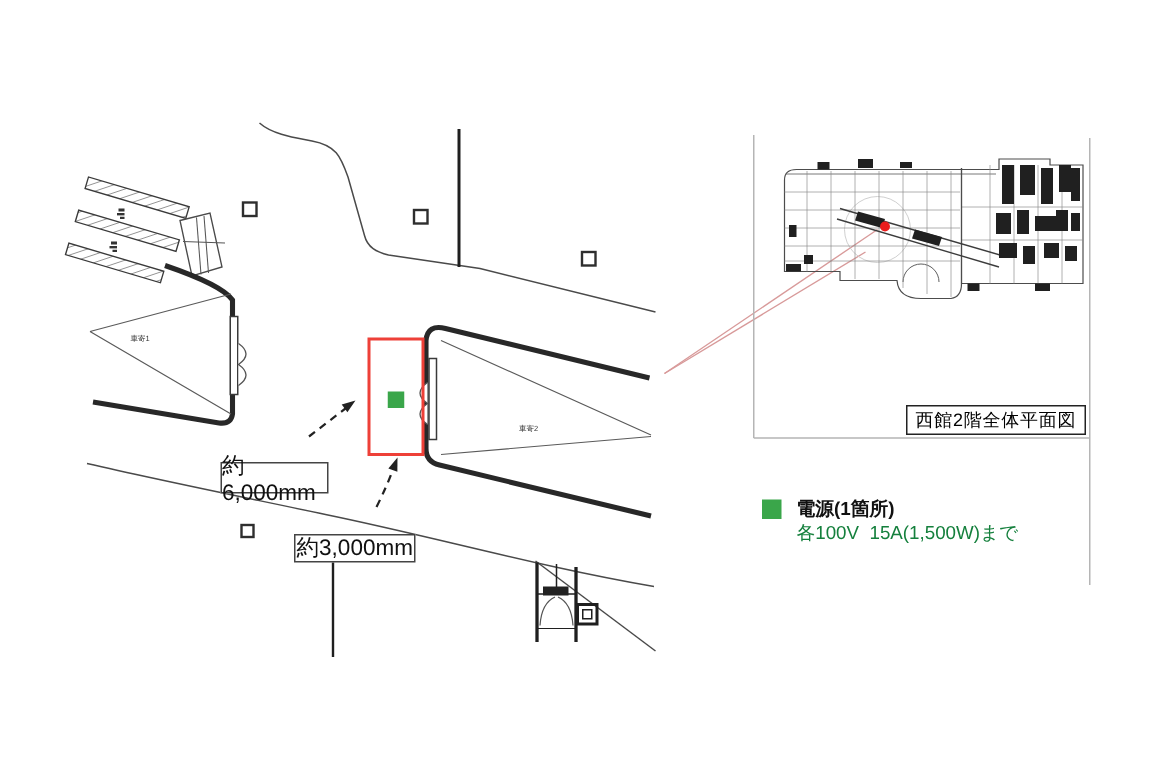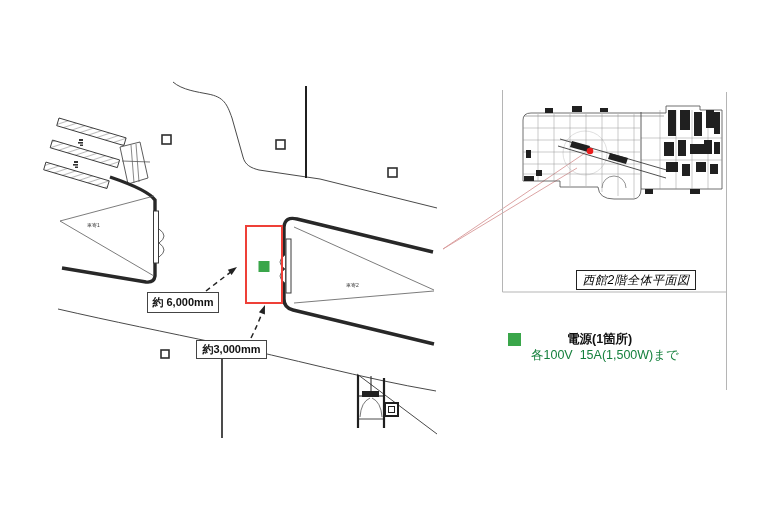--- a/index.html
+++ b/index.html
@@ -22,10 +22,10 @@
   .dim-6000 { left:147px; top:292px; width:72px; height:21px; }
   .dim-3000 { left:196px; top:340px; width:71px; height:19px; }
   .map-caption {
-    left:576px; top:270px; width:120px; height:20px;
+    left:604px; top:270px; width:120px; height:20px;
     border:1.2px solid #222; background:#fff; color:#000;
     display:flex; align-items:center; justify-content:center;
-    font-size:12px; letter-spacing:0.5px;font-style:italic;
+    font-size:12px; letter-spacing:0.5px;
   }
   .porch-label { font-size:5px; color:#333; letter-spacing:0; }
   .porch-1 { left:87px; top:222px; }

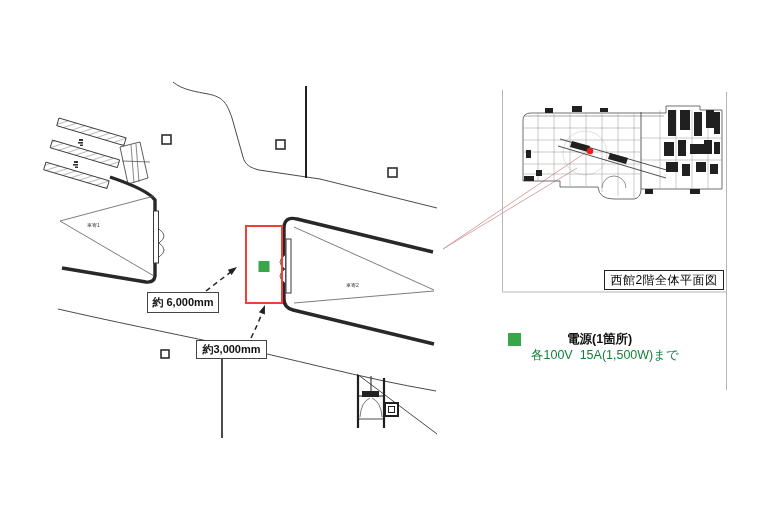--- a/index.html
+++ b/index.html
@@ -17,7 +17,7 @@
   .dim-box {
     border:1.2px solid #444; background:#fff; color:#111;
     display:flex; align-items:center; justify-content:center;
-    font-size:11px; font-weight:700;
+    font-size:15px; font-weight:400;margin-top:16px;
   }
   .dim-6000 { left:147px; top:292px; width:72px; height:21px; }
   .dim-3000 { left:196px; top:340px; width:71px; height:19px; }

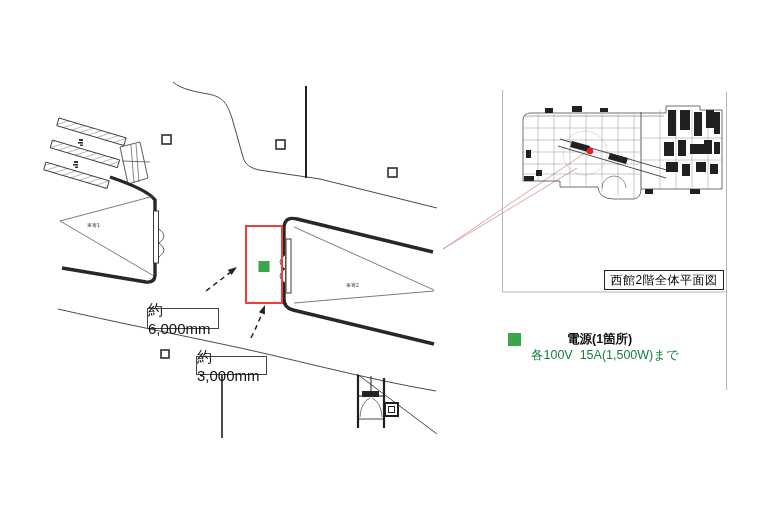--- a/index.html
+++ b/index.html
@@ -32,7 +32,7 @@
   .porch-2 { left:346px; top:282px; }
   .legend { left:508px; top:332px; display:flex; gap:10px; }
   .legend-swatch { width:13px; height:13px; margin-top:1px; }
-  .legend-title { font-size:12.5px; font-weight:700; color:#111; line-height:1.25;margin-left:36px; }
+  .legend-title { font-size:12.5px; font-weight:700; color:#111; line-height:1.25; }
   .legend-detail { font-size:12.5px; color:#15803d; line-height:1.25; white-space:pre; }
 </style>
 </head>

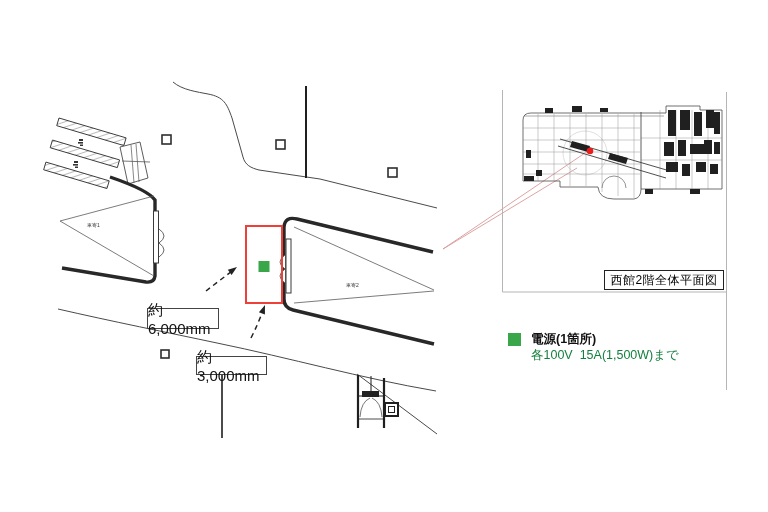--- a/index.html
+++ b/index.html
@@ -20,7 +20,7 @@
     font-size:15px; font-weight:400;margin-top:16px;
   }
   .dim-6000 { left:147px; top:292px; width:72px; height:21px; }
-  .dim-3000 { left:196px; top:340px; width:71px; height:19px; }
+  .dim-3000 { left:196px; top:340px; width:81px; height:19px; }
   .map-caption {
     left:604px; top:270px; width:120px; height:20px;
     border:1.2px solid #222; background:#fff; color:#000;

